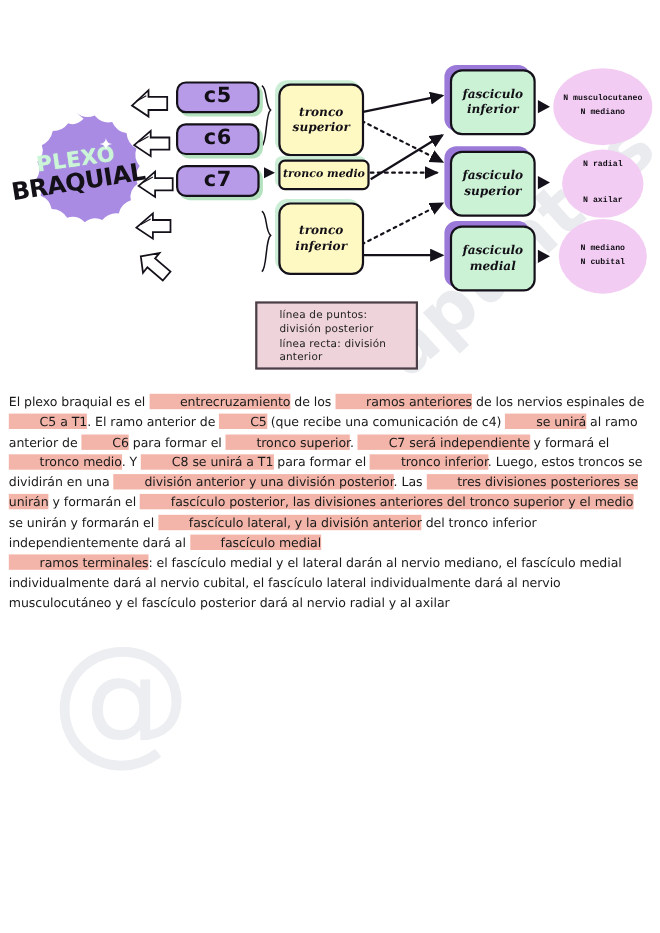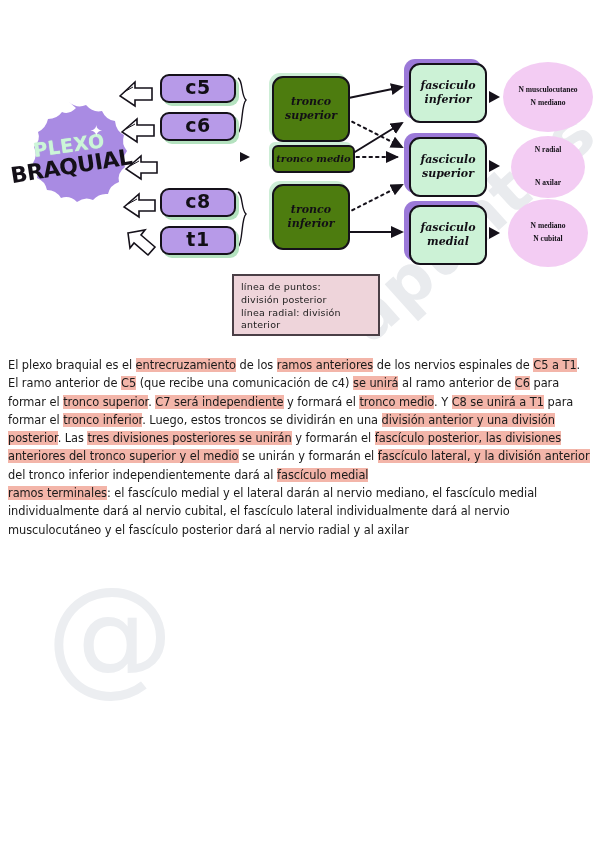--- a/index.html
+++ b/index.html
@@ -166,7 +166,7 @@
     background: #f3ccf3;
     border-radius: 50%;
     color: #120f16;
-    font-family: Liberation Serif, serif;
+    font-family: Liberation Mono, monospace;
     font-weight: 700;
     font-size: 7.5px;
     text-align: center;

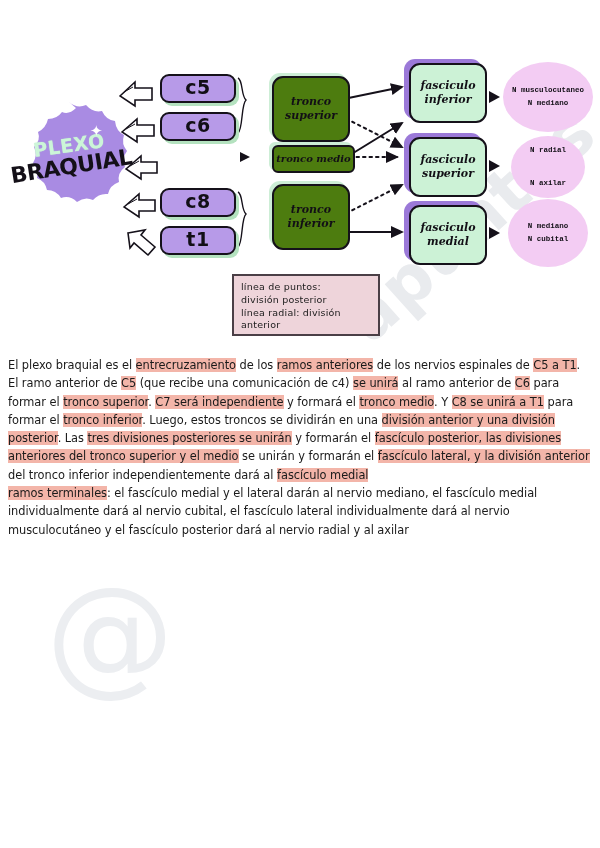--- a/index.html
+++ b/index.html
@@ -117,7 +117,7 @@
   .trunk-box {
     position: absolute;
     border: 2px solid #15111a;
-    background: #4d7c0f;
+    background: #fef9c3;
     border-radius: 11px;
     box-shadow: -3px -3px 0 0 #cdeed6;
     color: #120f16;
@@ -130,7 +130,6 @@
     align-items: center;
     justify-content: center;
     line-height: 1.25;
-    margin-left: 19px;
   }
   #trunk-superior { left: 253px; top: 76px;  width: 74px; height: 62px; }
   #trunk-medio    { left: 253px; top: 145px; width: 79px; height: 24px; border-radius: 6px; font-size: 10px; }

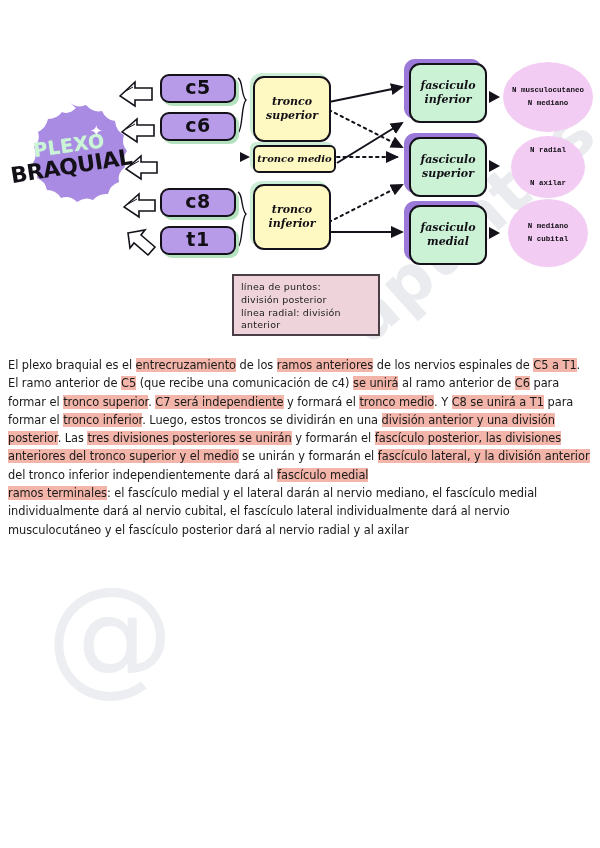--- a/index.html
+++ b/index.html
@@ -297,6 +297,7 @@
 
   <div class="nerve-box" id="nerve-c5">c5</div>
   <div class="nerve-box" id="nerve-c6">c6</div>
+  <div class="nerve-box" id="nerve-c7">c7</div>
   <div class="nerve-box" id="nerve-c8">c8</div>
   <div class="nerve-box" id="nerve-t1">t1</div>
 

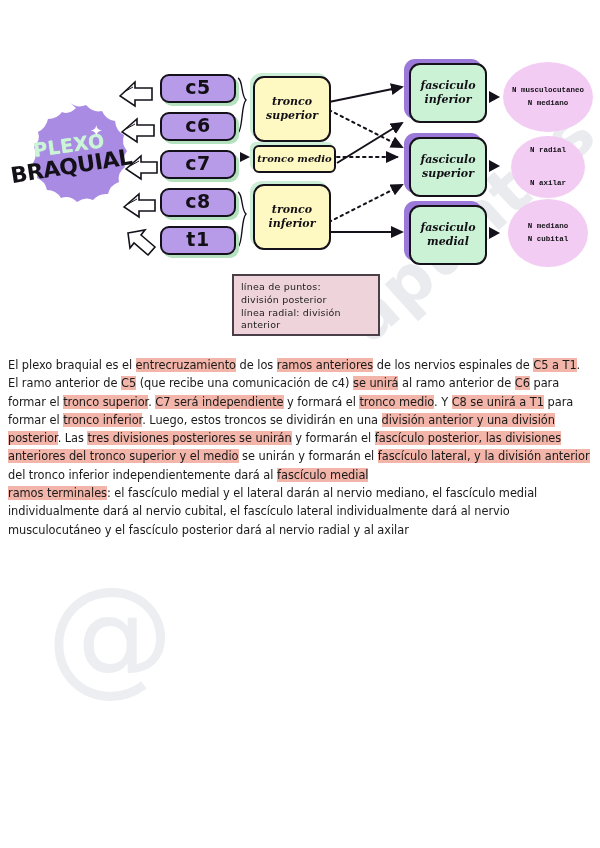--- a/index.html
+++ b/index.html
@@ -298,7 +298,6 @@
   <div class="nerve-box" id="nerve-c5">c5</div>
   <div class="nerve-box" id="nerve-c6">c6</div>
   <div class="nerve-box" id="nerve-c7">c7</div>
-  <div class="nerve-box" id="nerve-c8">c8</div>
   <div class="nerve-box" id="nerve-t1">t1</div>
 
   <div class="trunk-box" id="trunk-superior">

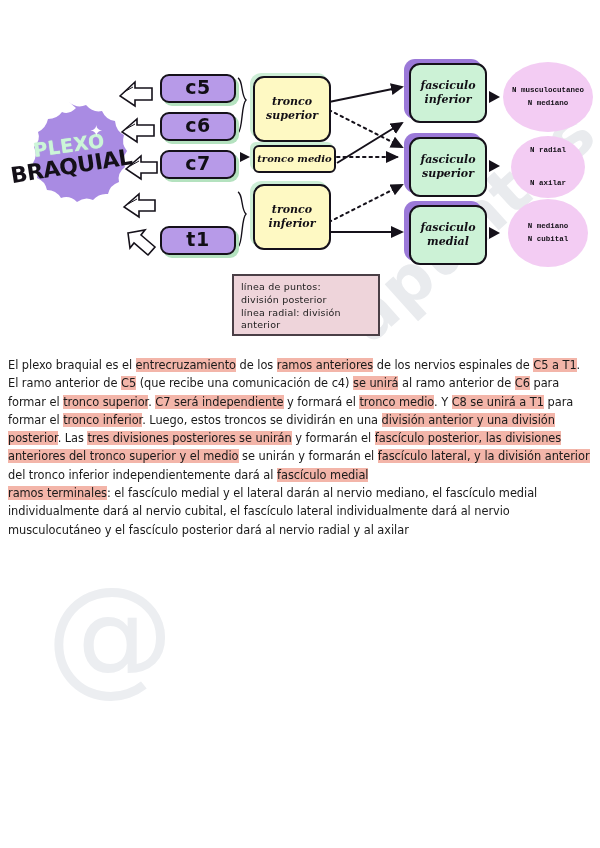--- a/index.html
+++ b/index.html
@@ -298,7 +298,6 @@
   <div class="nerve-box" id="nerve-c5">c5</div>
   <div class="nerve-box" id="nerve-c6">c6</div>
   <div class="nerve-box" id="nerve-c7">c7</div>
-  <div class="nerve-box" id="nerve-t1">t1</div>
 
   <div class="trunk-box" id="trunk-superior">
     <span>

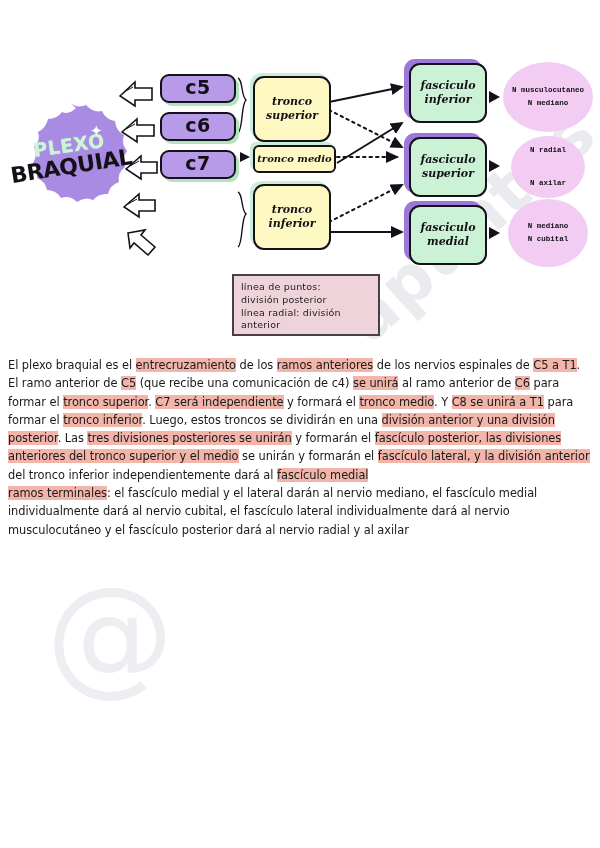--- a/index.html
+++ b/index.html
@@ -188,7 +188,7 @@
     height: 62px;
     background: #eed4da;
     border: 2px solid #4a3f46;
-    padding: 5px 7px;
+    padding: 5px 20px;
     box-sizing: border-box;
     font-family: "DejaVu Sans", sans-serif;
     font-size: 9.5px;

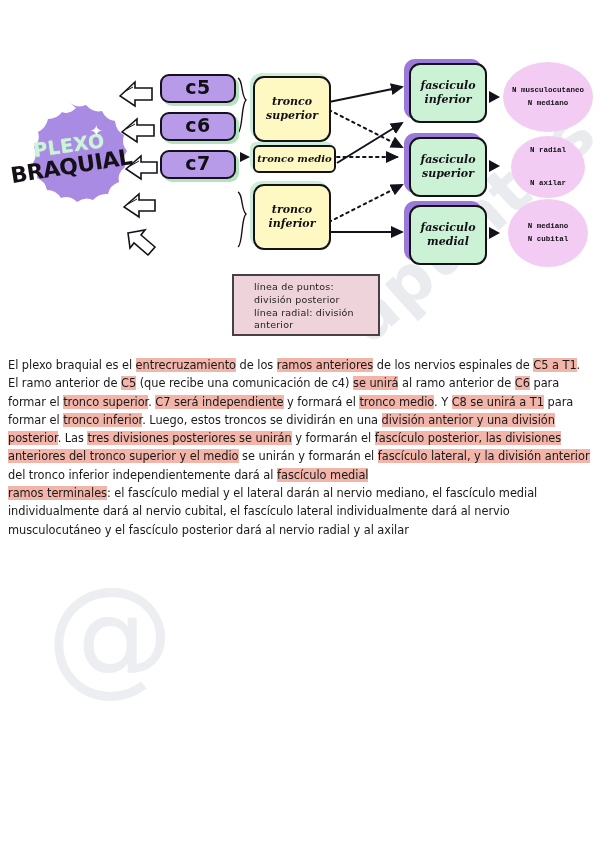--- a/index.html
+++ b/index.html
@@ -350,7 +350,7 @@
   <div id="legend-box">
     <div>línea de puntos:</div>
     <div>división posterior</div>
-    <div>línea radial: división</div>
+    <div>línea recta: división</div>
     <div>anterior</div>
   </div>
 </div>

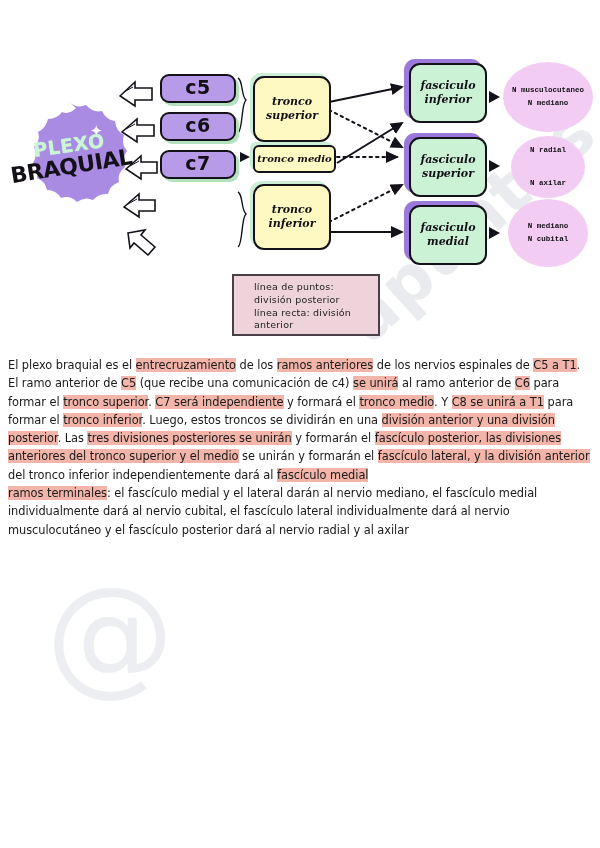--- a/index.html
+++ b/index.html
@@ -212,7 +212,7 @@
   }
   #body-text p { margin: 0; }
   #para-2 { margin-top: 36px; }
-  .hl { background: #f3b5a9; }
+  .hl { background: #f3b5a9; padding-left: 28px; }
 </style>
 </head>
 <body>

